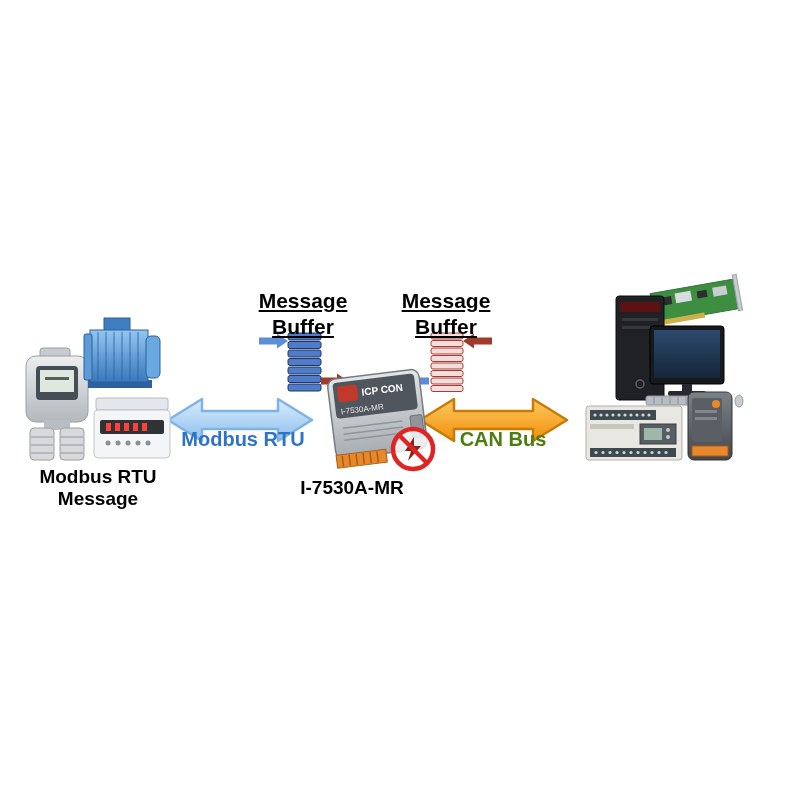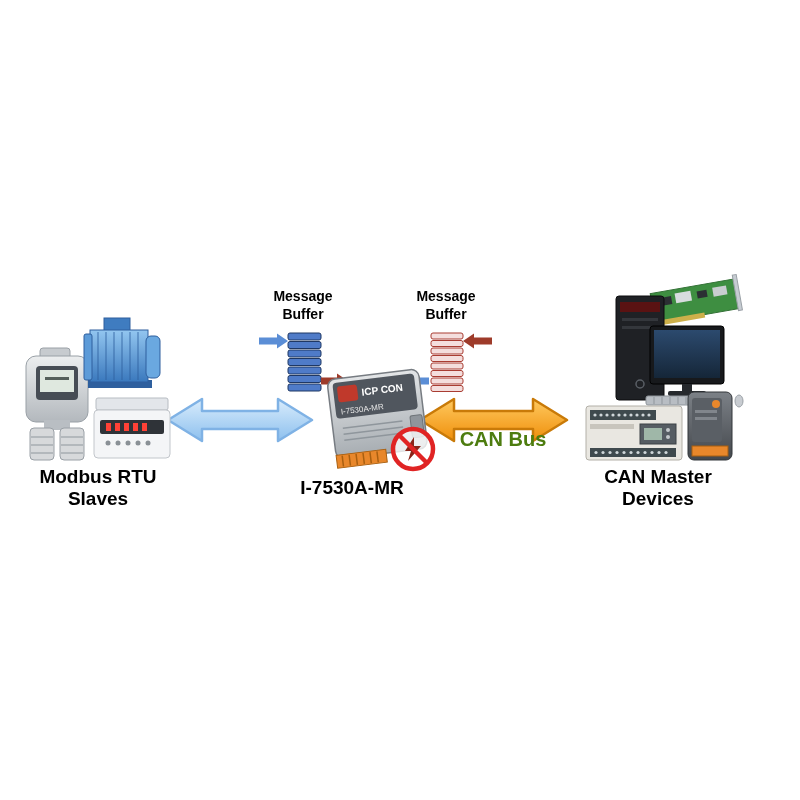--- a/index.html
+++ b/index.html
@@ -9,7 +9,7 @@
   }
   .scene{position:absolute;left:0;top:0;}
   .lbl{position:absolute;text-align:center;color:#000;}
-  .buffer-label{font-size:14px;font-weight:bold;line-height:1.25;width:100px;top:288px;}
+  .buffer-label{font-size:21px;font-weight:bold;line-height:1.25;width:100px;top:288px;text-decoration:underline;}
   .buffer-label.left{left:253px;}
   .buffer-label.right{left:396px;}
   .bus-label{font-size:20px;font-weight:bold;top:428px;width:146px;}

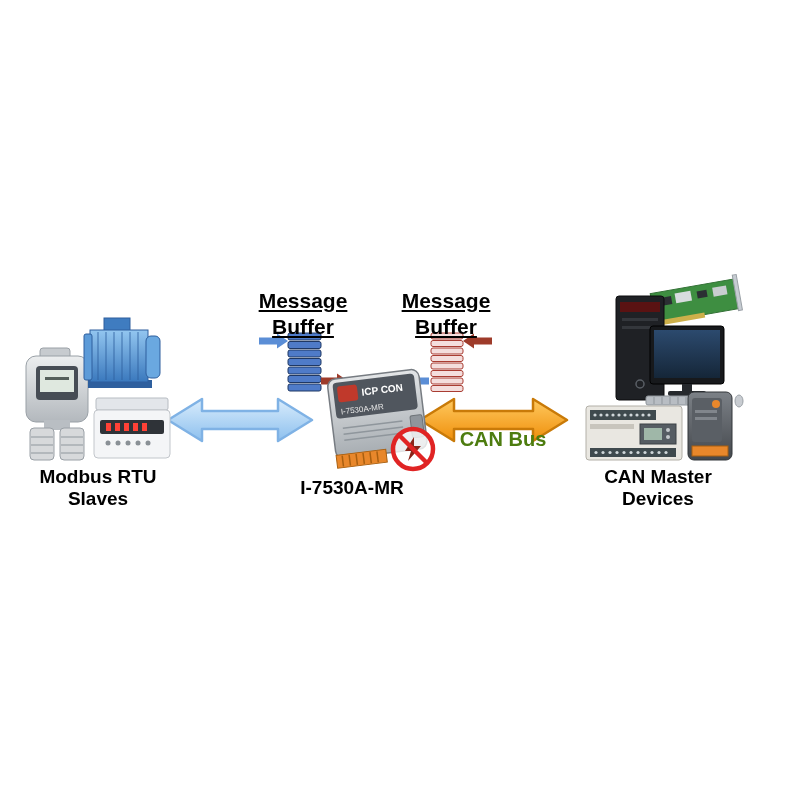--- a/index.html
+++ b/index.html
@@ -260,6 +260,7 @@
   <div class="lbl buffer-label left">Message Buffer</div>
   <div class="lbl buffer-label right">Message Buffer</div>
 
+  <div class="lbl bus-label modbus">Modbus RTU</div>
   <div class="lbl bus-label can">CAN Bus</div>
 
   <div class="lbl caption left">Modbus RTU Slaves</div>

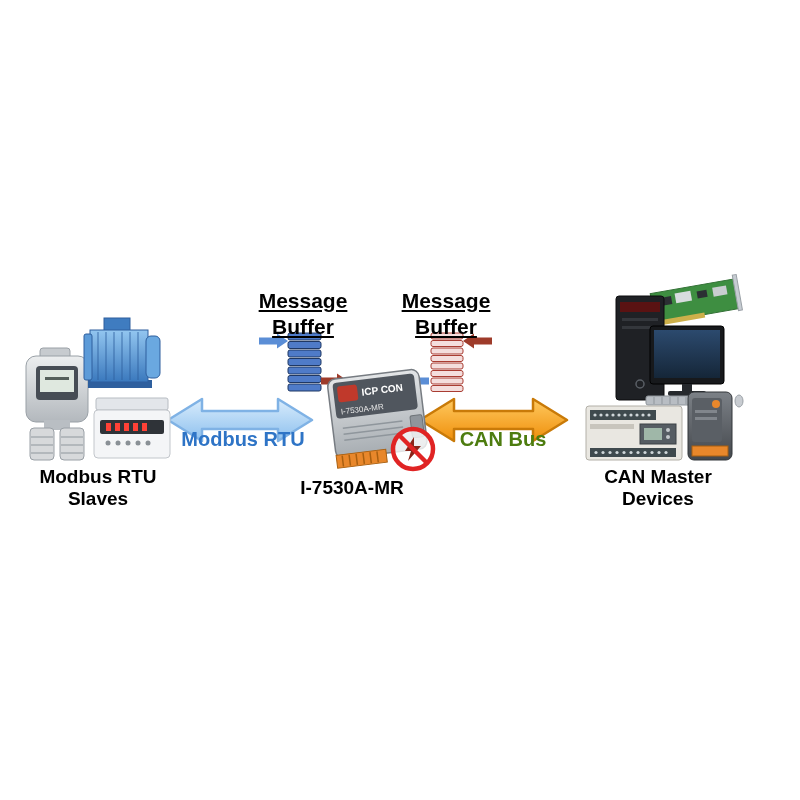--- a/index.html
+++ b/index.html
@@ -263,7 +263,7 @@
   <div class="lbl bus-label modbus">Modbus RTU</div>
   <div class="lbl bus-label can">CAN Bus</div>
 
-  <div class="lbl caption left">Modbus RTU Slaves</div>
+  <div class="lbl caption left">Modbus RTU Message</div>
   <div class="lbl caption center">I-7530A-MR</div>
   <div class="lbl caption right">CAN Master Devices</div>
 </div>

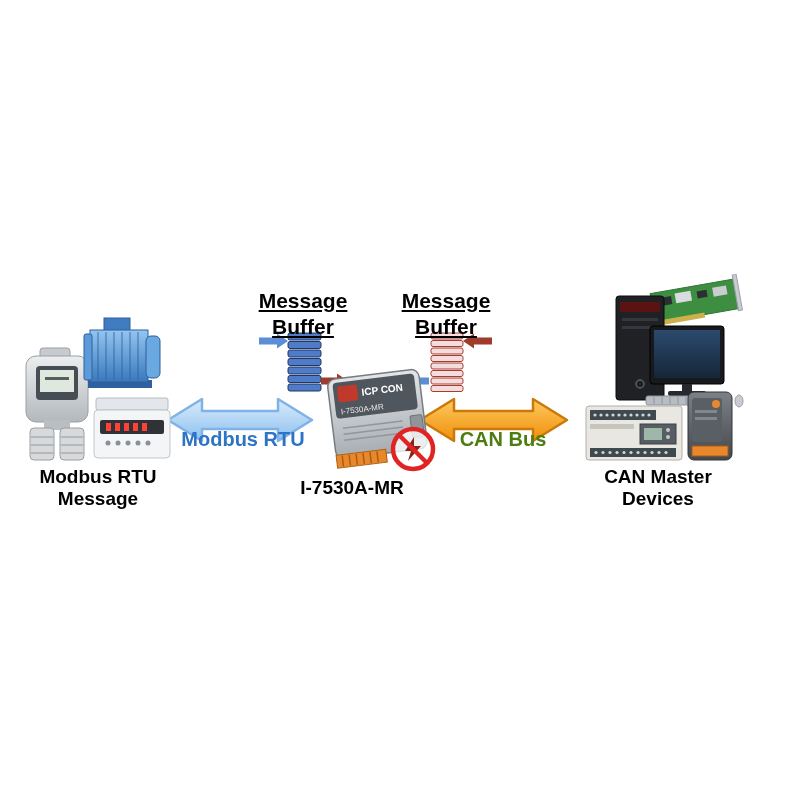--- a/index.html
+++ b/index.html
@@ -265,7 +265,6 @@
 
   <div class="lbl caption left">Modbus RTU Message</div>
   <div class="lbl caption center">I-7530A-MR</div>
-  <div class="lbl caption right">CAN Master Devices</div>
 </div>
 
 </body></html>

